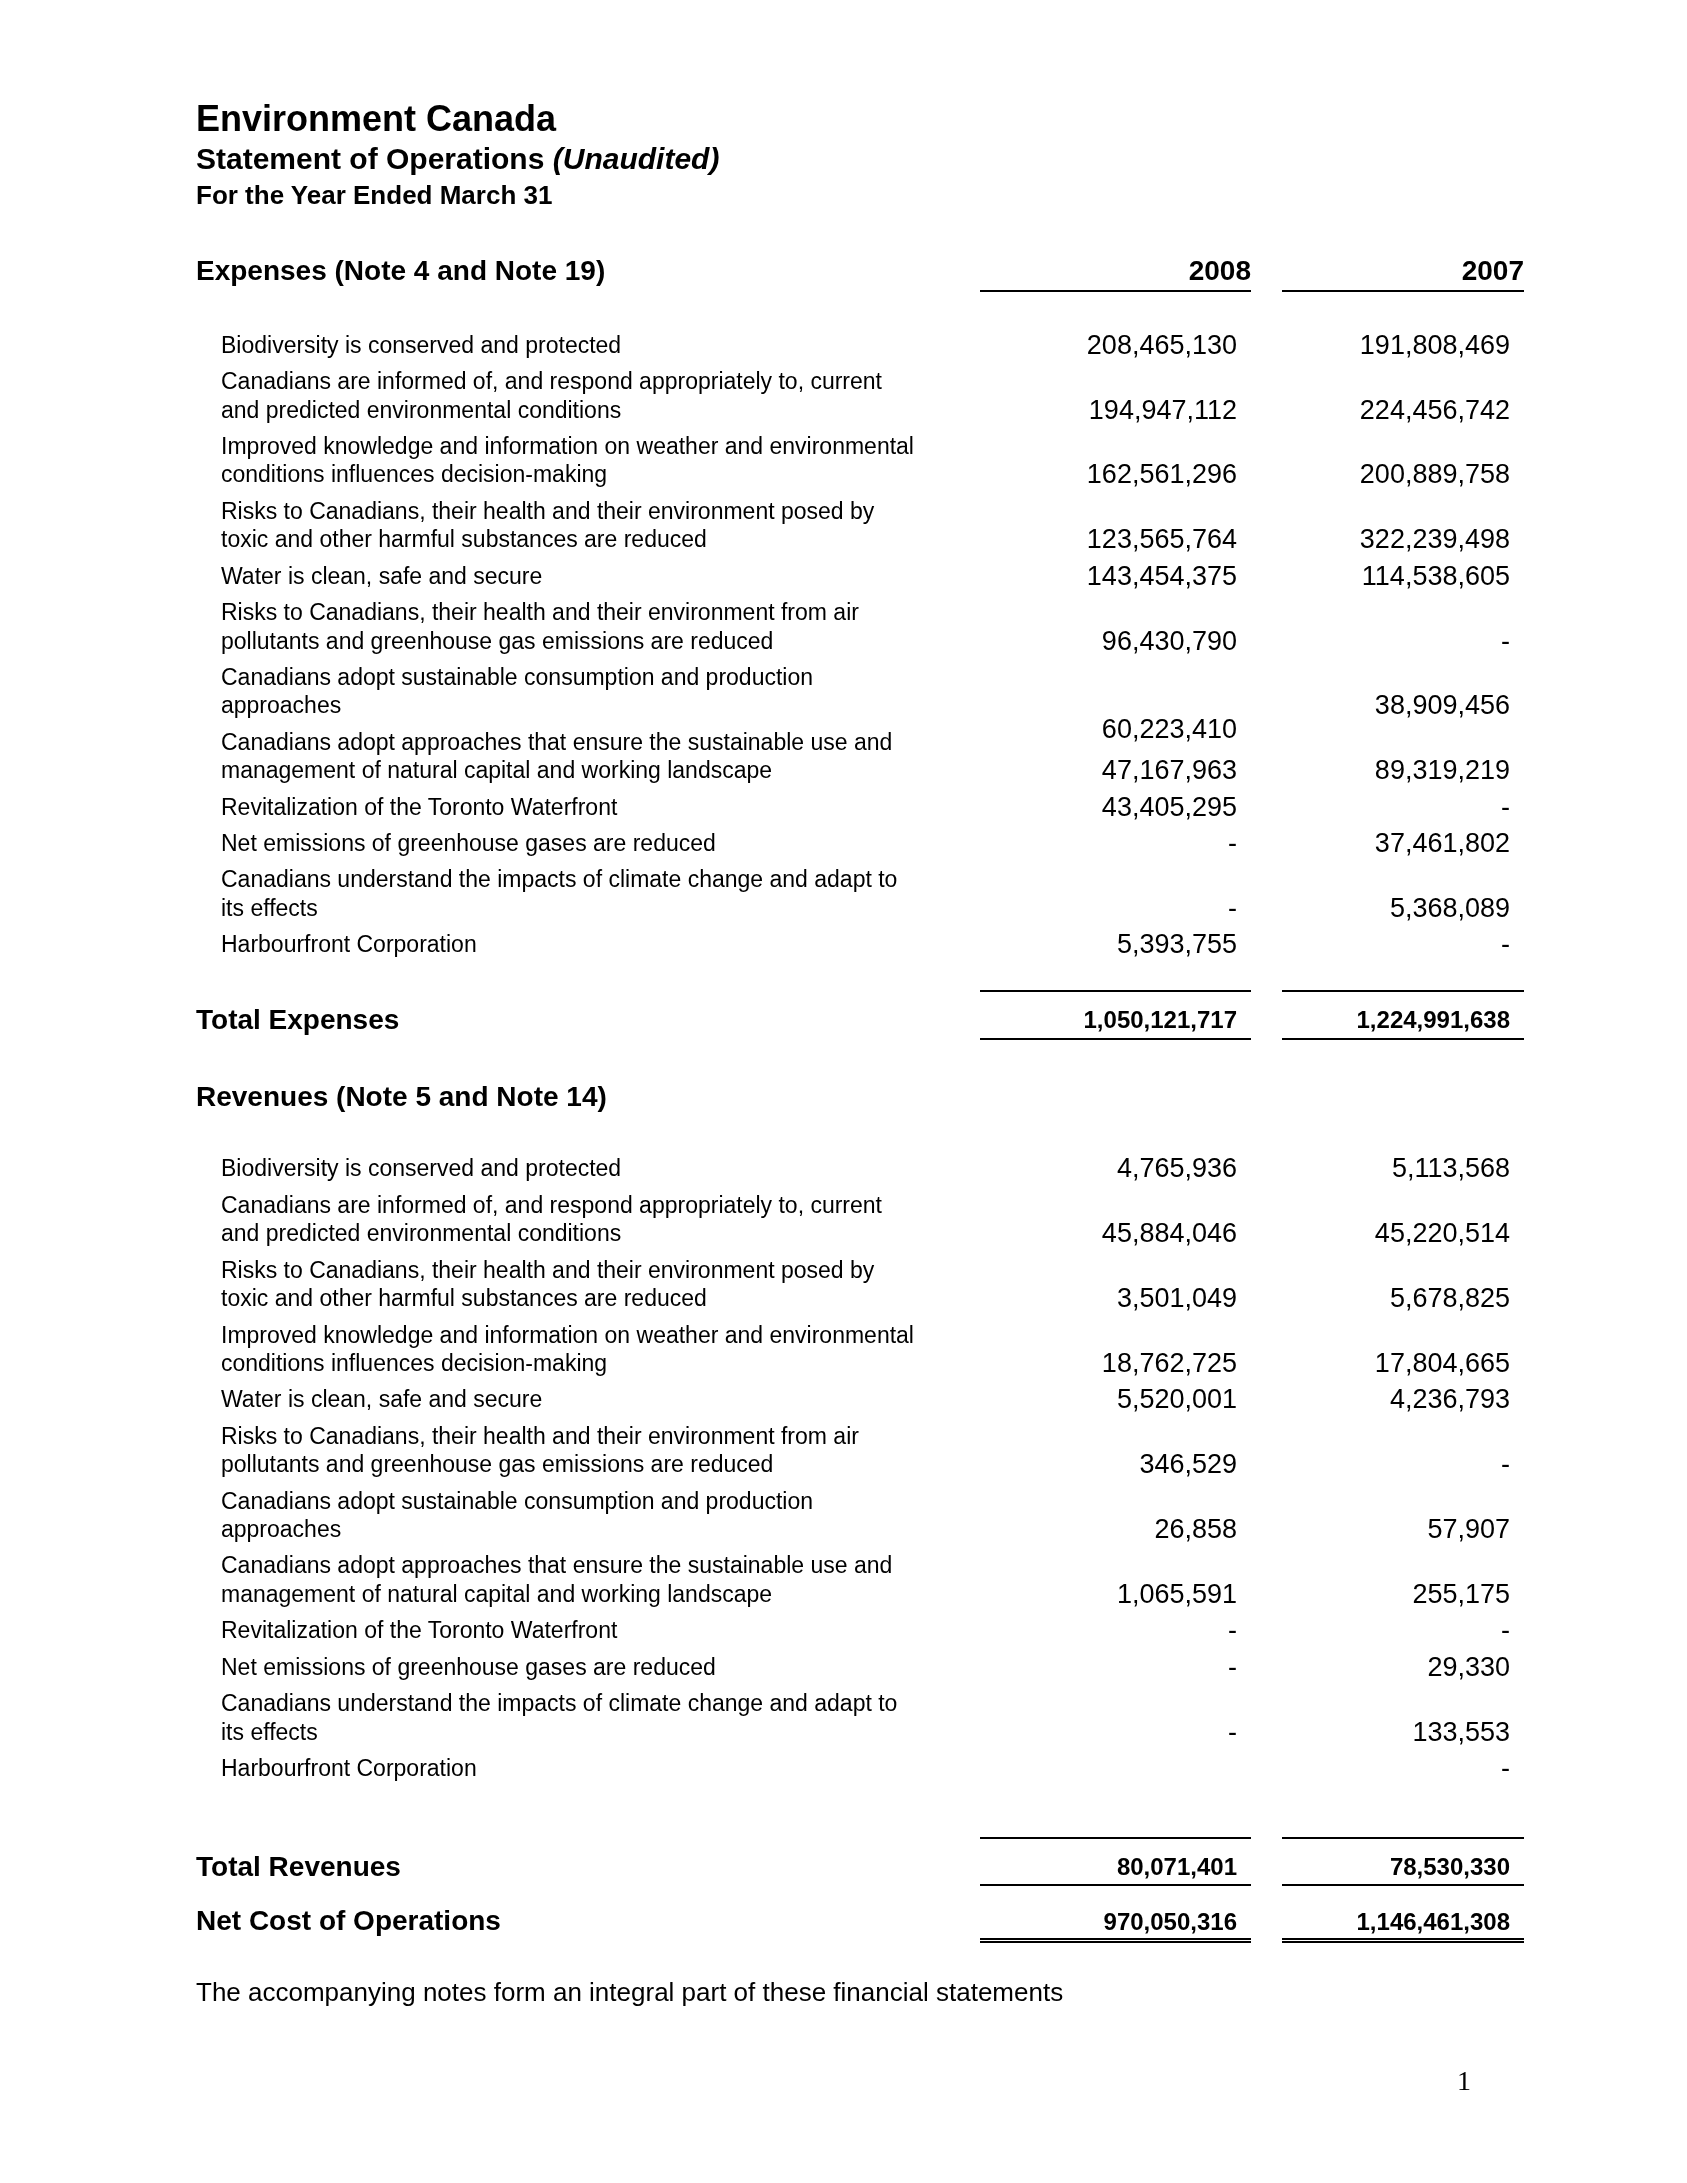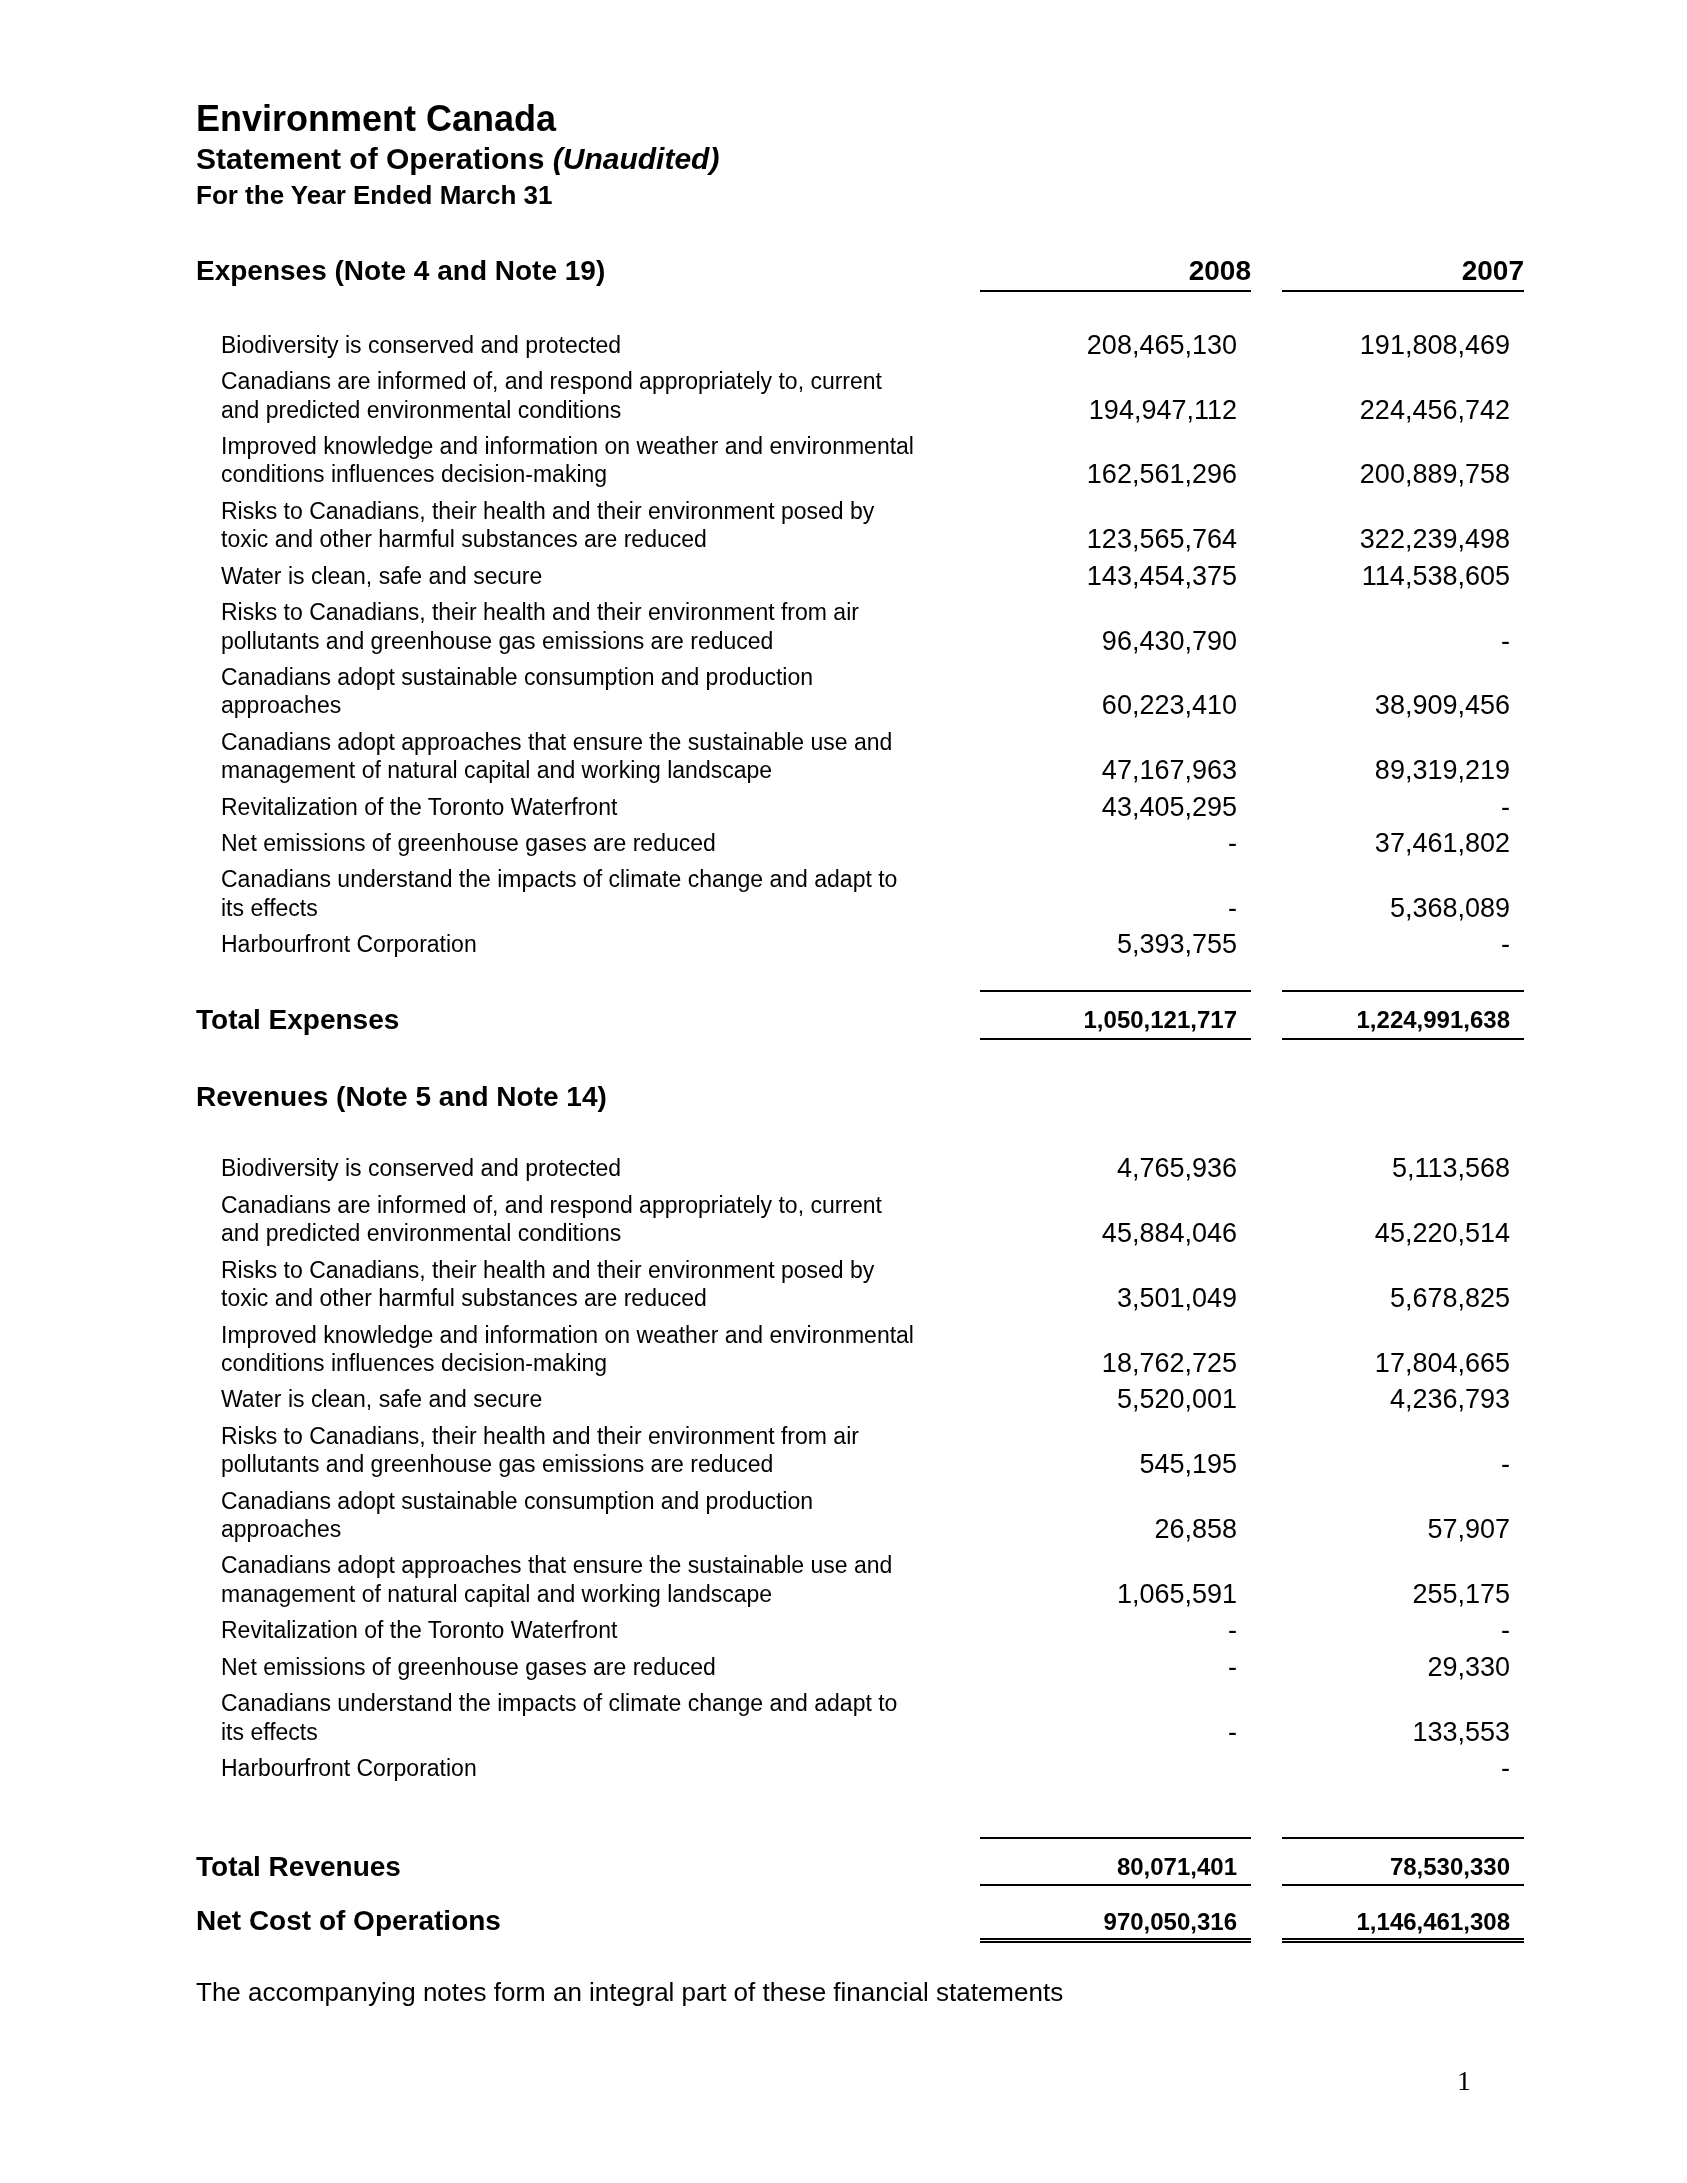--- a/index.html
+++ b/index.html
@@ -72,7 +72,7 @@
 
   <div class="abs row-label" style="top:663px">Canadians adopt sustainable consumption and production</div>
   <div class="abs row-label" style="top:691px">approaches</div>
-  <div class="abs num n08" style="top:691px">60,223,410</div>
+  <div class="abs num n08" style="top:715px">60,223,410</div>
   <div class="abs num n07" style="top:691px">38,909,456</div>
 
   <div class="abs row-label" style="top:728px">Canadians adopt approaches that ensure the sustainable use and</div>

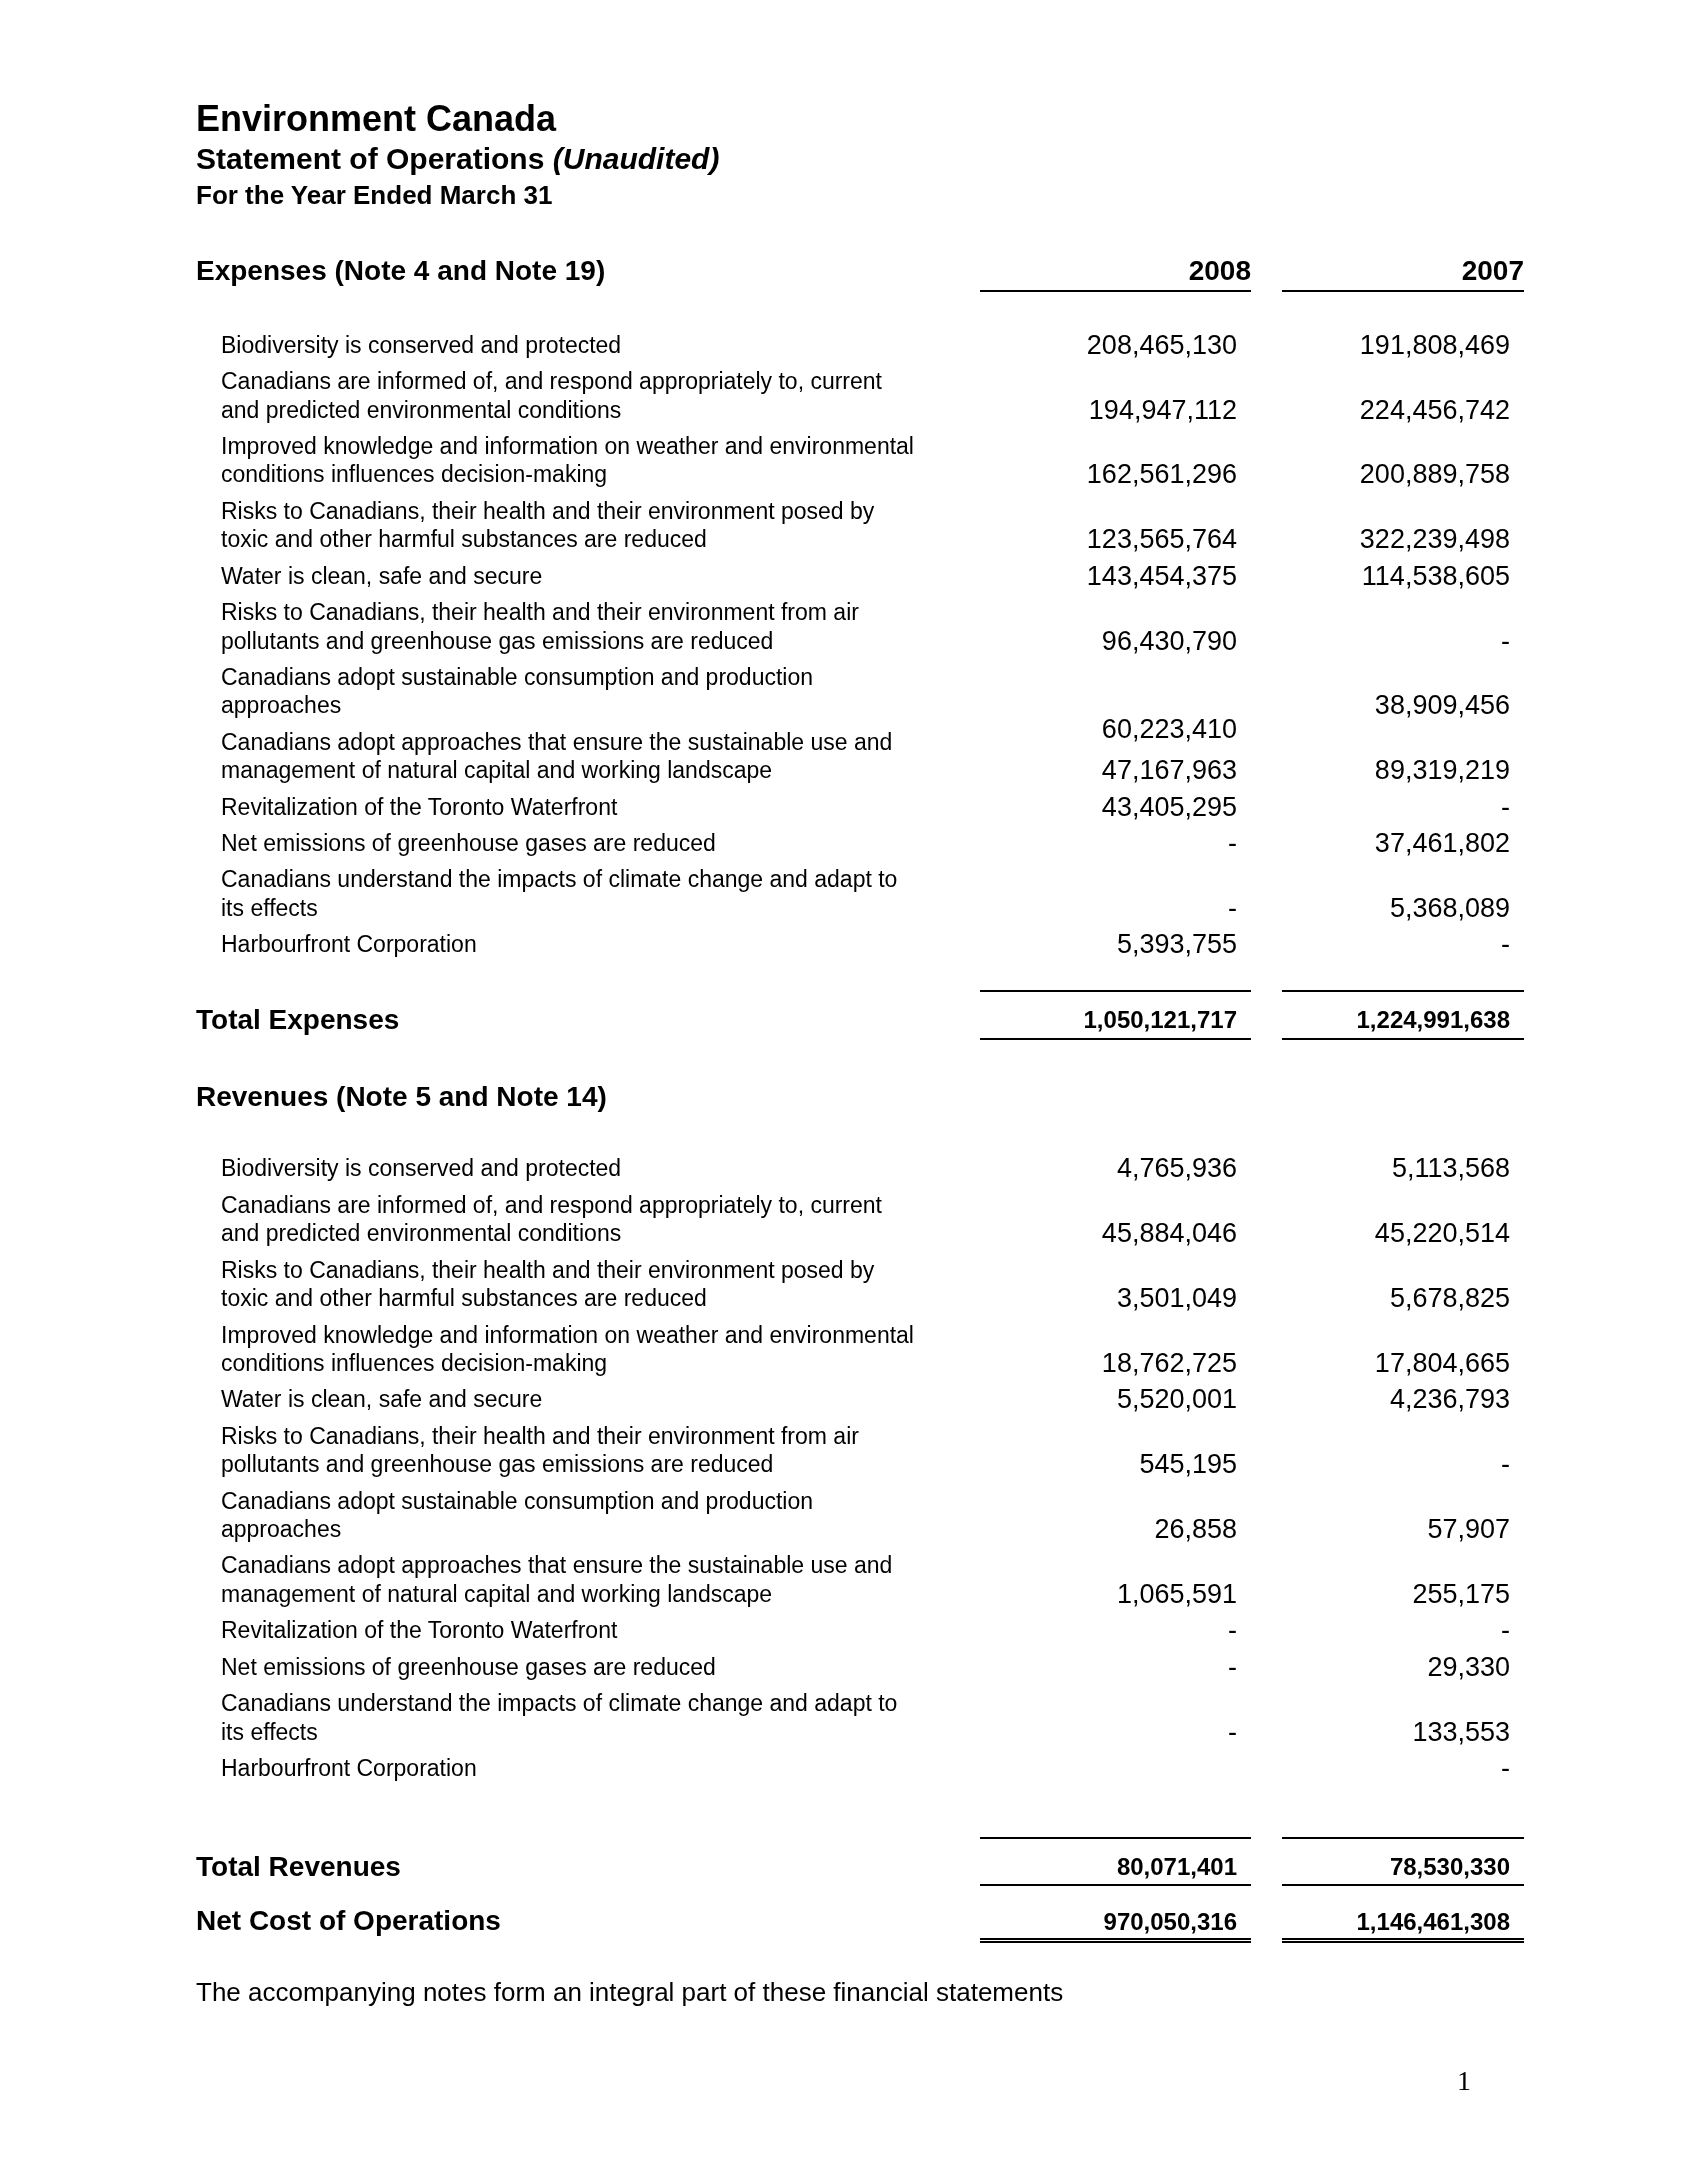--- a/index.html
+++ b/index.html
@@ -134,7 +134,7 @@
 
   <div class="abs row-label" style="top:1422px">Risks to Canadians, their health and their environment from air</div>
   <div class="abs row-label" style="top:1450px">pollutants and greenhouse gas emissions are reduced</div>
-  <div class="abs num n08" style="top:1450px">545,195</div>
+  <div class="abs num n08" style="top:1450px">346,529</div>
   <div class="abs num n07" style="top:1450px">-</div>
 
   <div class="abs row-label" style="top:1487px">Canadians adopt sustainable consumption and production</div>

